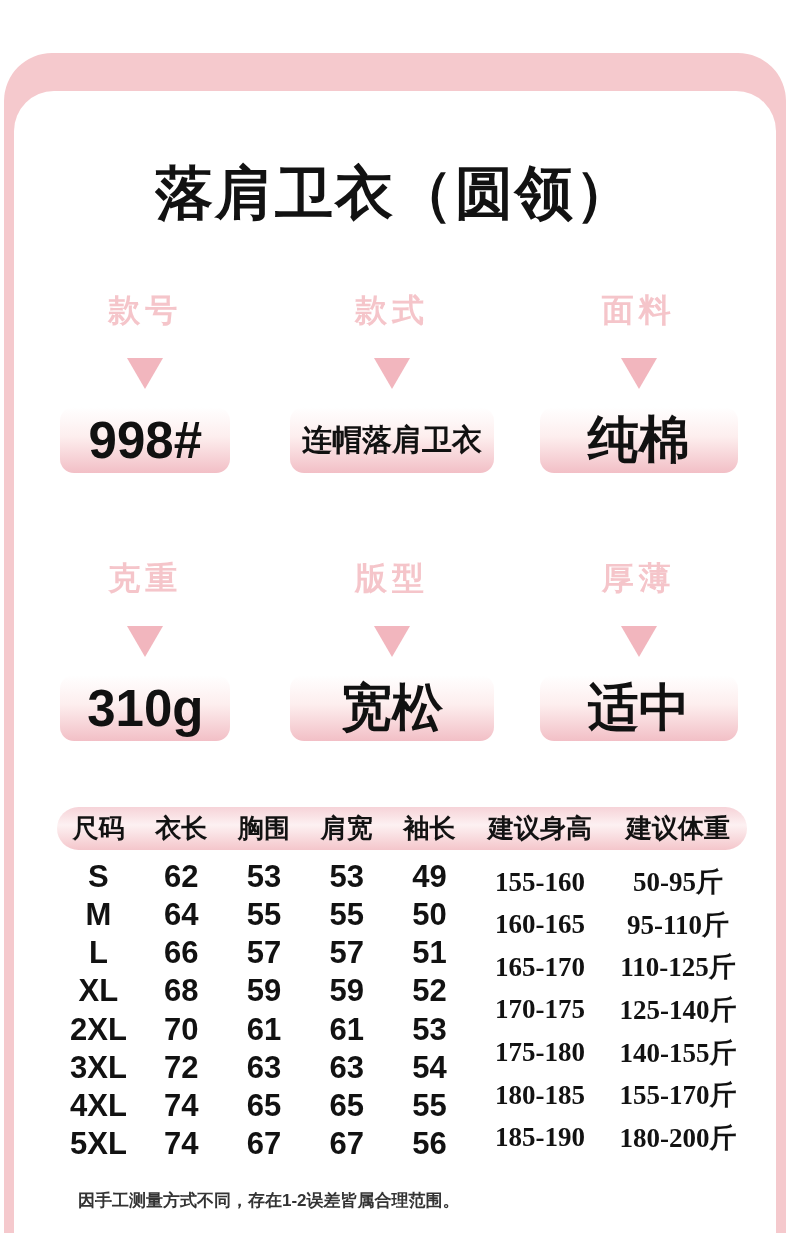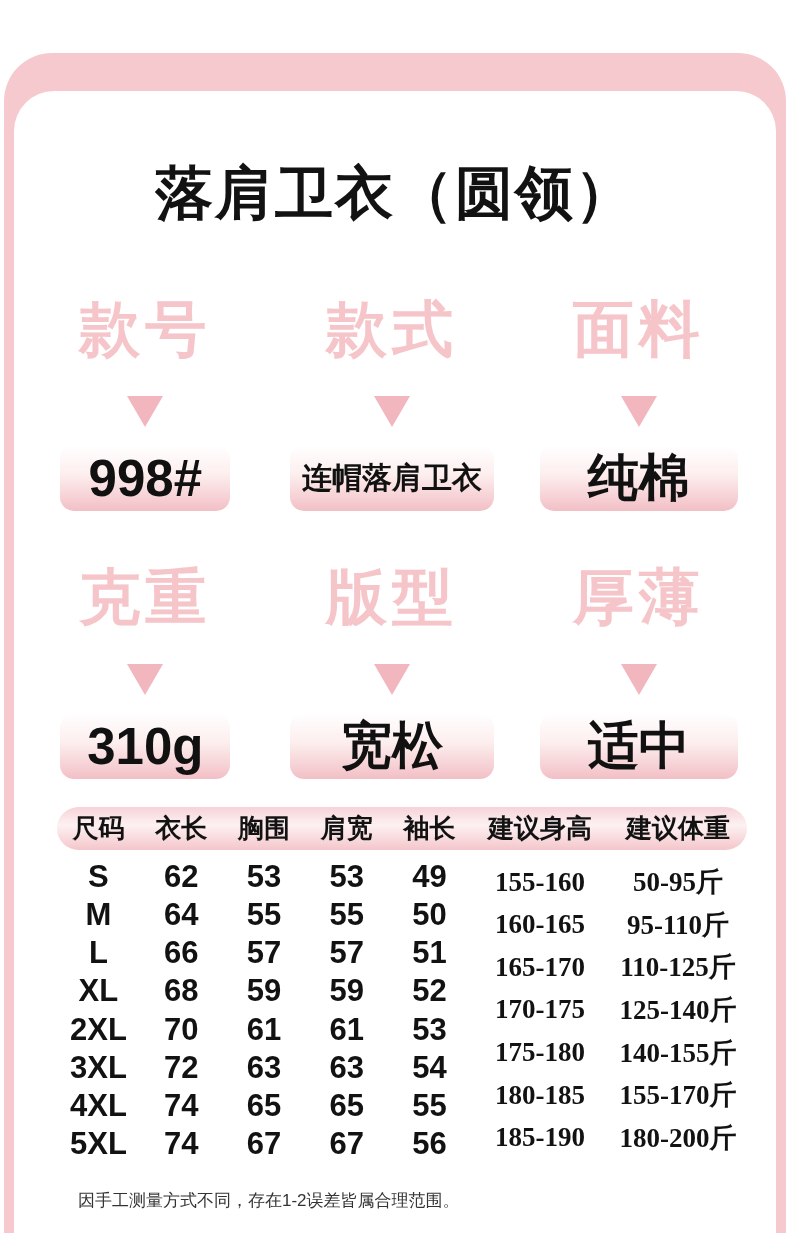--- a/index.html
+++ b/index.html
@@ -49,7 +49,7 @@
     align-items: center;
   }
   .attr-label {
-    font-size: 61px;
+    font-size: 32px;
     font-weight: bold;
     color: var(--label_pink, #f5c5ca);
     letter-spacing: 5px;

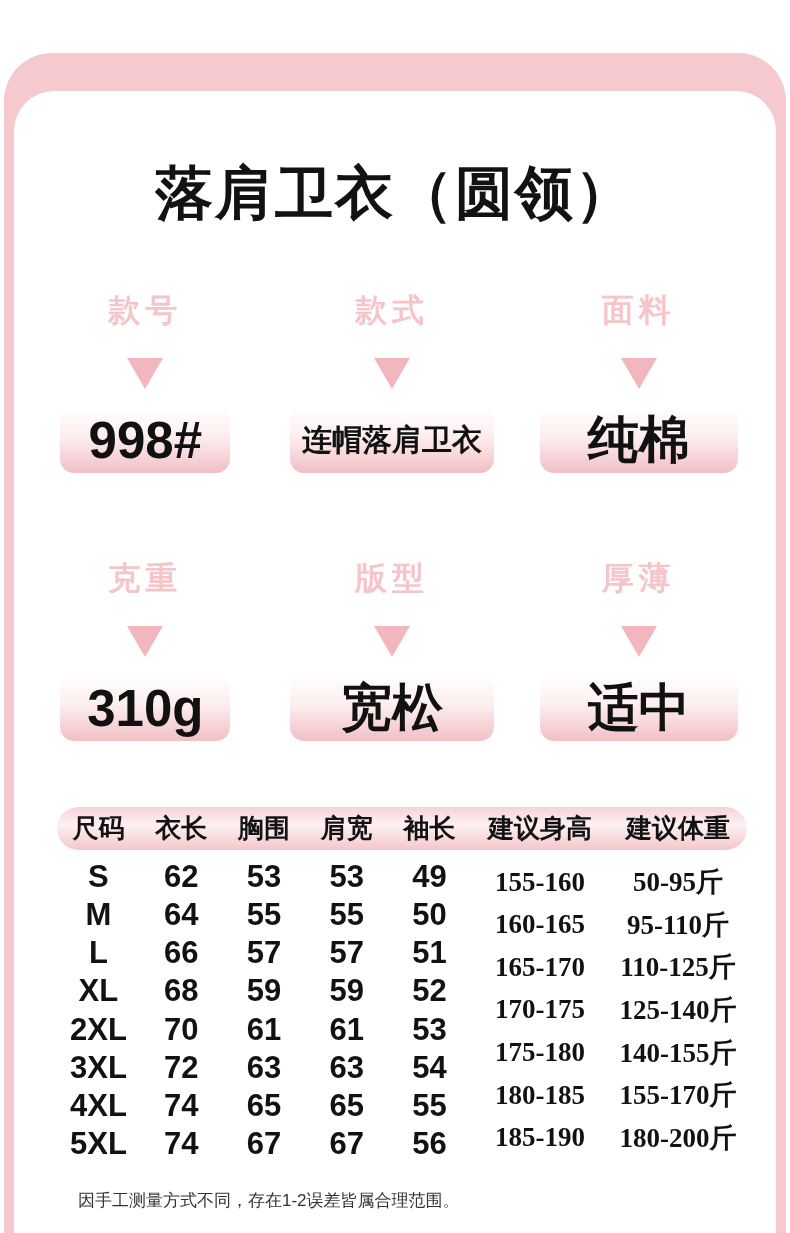--- a/index.html
+++ b/index.html
@@ -139,7 +139,7 @@
     left: 64px;
     top: 1098px;
     font-size: 17px;
-    font-weight: normal;
+    font-weight: bold;
     color: #333;
   }
 </style>

